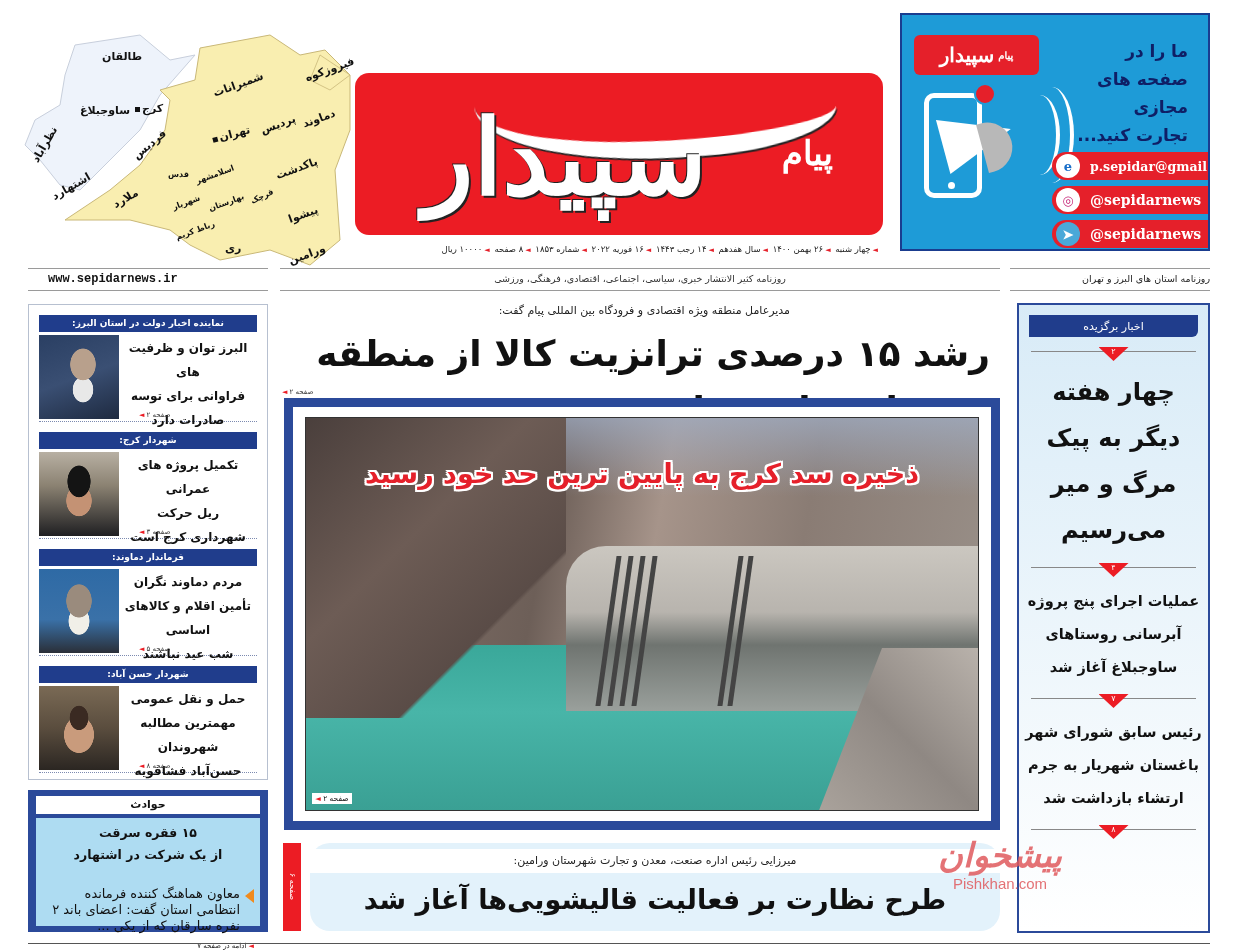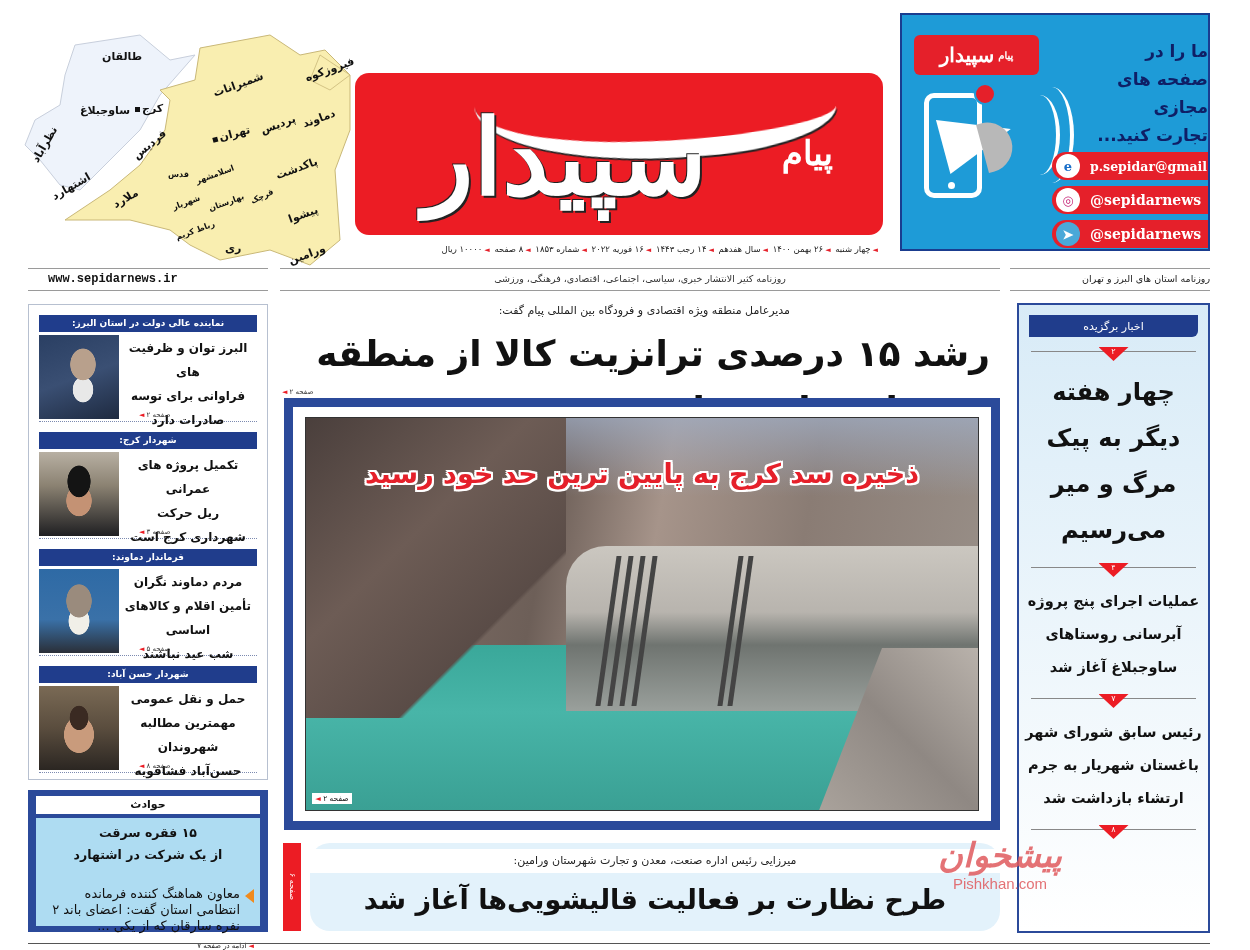--- a/index.html
+++ b/index.html
@@ -11,7 +11,7 @@
     .ad-box { left: 900px; top: 13px; width: 310px; height: 238px; background: #1e9bd7; border: 2px solid #1a3d8f; overflow: hidden; }
     .ad-logo { position: absolute; left: 12px; top: 20px; width: 125px; height: 40px; background: #e5202a; border-radius: 6px; color: #fff; font-family: "DejaVu Serif", serif; font-weight: bold; font-size: 20px; display: flex; align-items: center; justify-content: center; }
     .ad-logo small { font-size: 10px; margin-left: 4px; }
-    .ad-follow { position: absolute; right: 0; top: 22px; width: 150px; color: #0f1f66; font-weight: bold; font-size: 17px; line-height: 28px; text-align: right; }
+    .ad-follow { position: absolute; right: 20px; top: 22px; width: 150px; color: #0f1f66; font-weight: bold; font-size: 17px; line-height: 28px; text-align: right; }
     .ad-phone { position: absolute; left: 22px; top: 78px; width: 58px; height: 105px; border: 5px solid #fff; border-radius: 10px; }
     .ad-phone::after { content: ""; position: absolute; left: 19px; bottom: 4px; width: 7px; height: 7px; border-radius: 50%; background: #fff; }
     .ad-dot { position: absolute; left: 72px; top: 68px; width: 22px; height: 22px; border-radius: 50%; background: #e5202a; border: 2px solid #1e9bd7; }

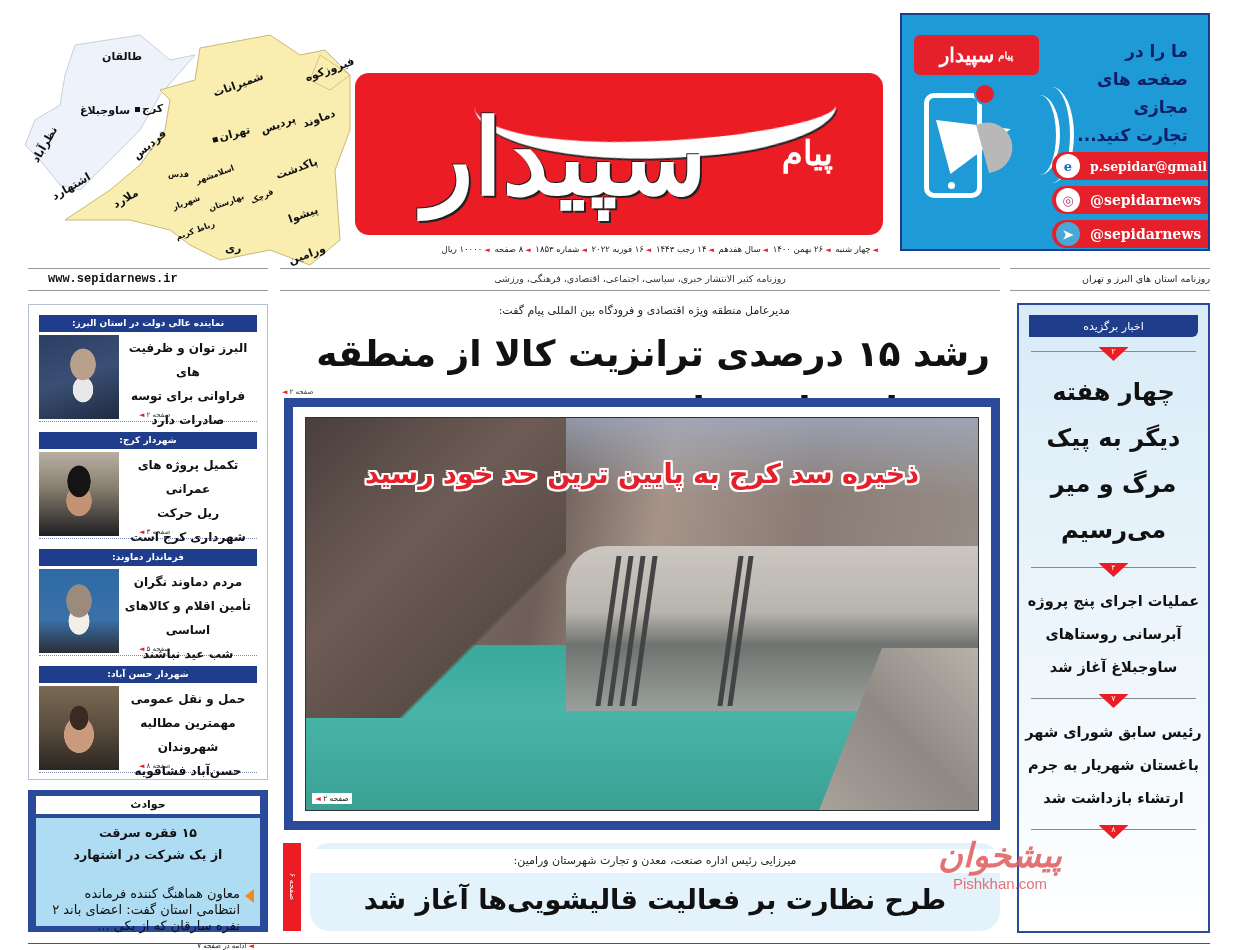--- a/index.html
+++ b/index.html
@@ -218,7 +218,7 @@
 
 <div class="abs leftbox">
   <div class="lb-item" style="top:10px">
-    <div class="lb-head">نماینده عالی دولت در استان البرز:</div>
+    <div class="lb-head">نماینده اخبار دولت در استان البرز:</div>
     <div class="lb-body lb-dots">
       <div class="lb-photo photo-1"></div>
       <div class="lb-text">

